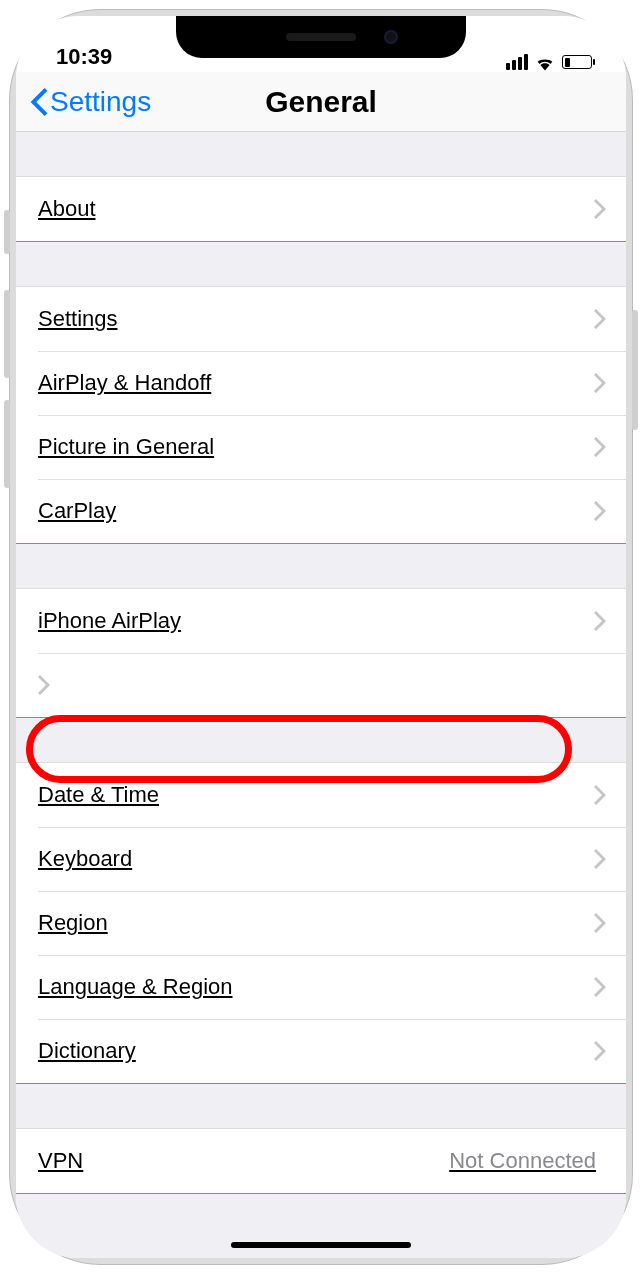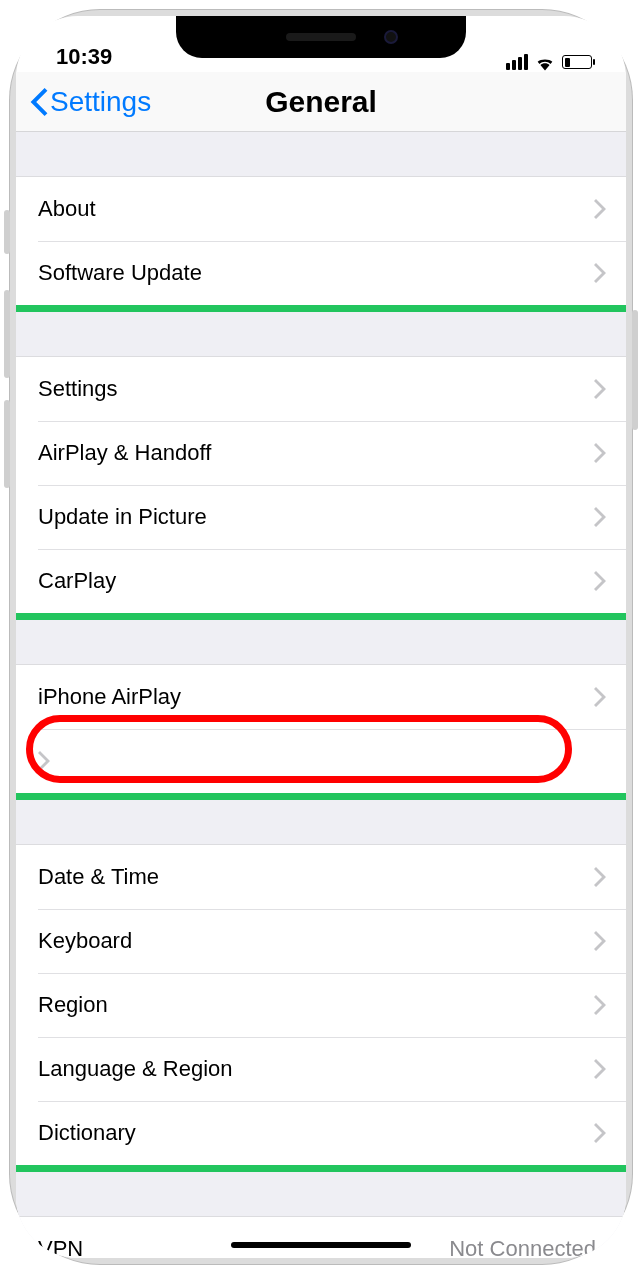--- a/index.html
+++ b/index.html
@@ -134,7 +134,7 @@
   .row + .row::before{
     content:"";position:absolute;left:22px;right:0;top:0;height:1px;background:#e0e0e3;
   }
-  .group{border-top:1px solid #dcdcdf;border-bottom:7px solid #22c55e;}
+  .group{border-top:1px solid #dcdcdf;border-bottom:1px solid #22c55e;text-decoration:underline;}
   .row-label{font-size:22px;color:#000;}
   .row-value{font-size:22px;color:#8a8a8e;margin-left:auto;margin-right:10px;}
   .chevron{color:#c5c5c8;font-size:28px;line-height:1;}

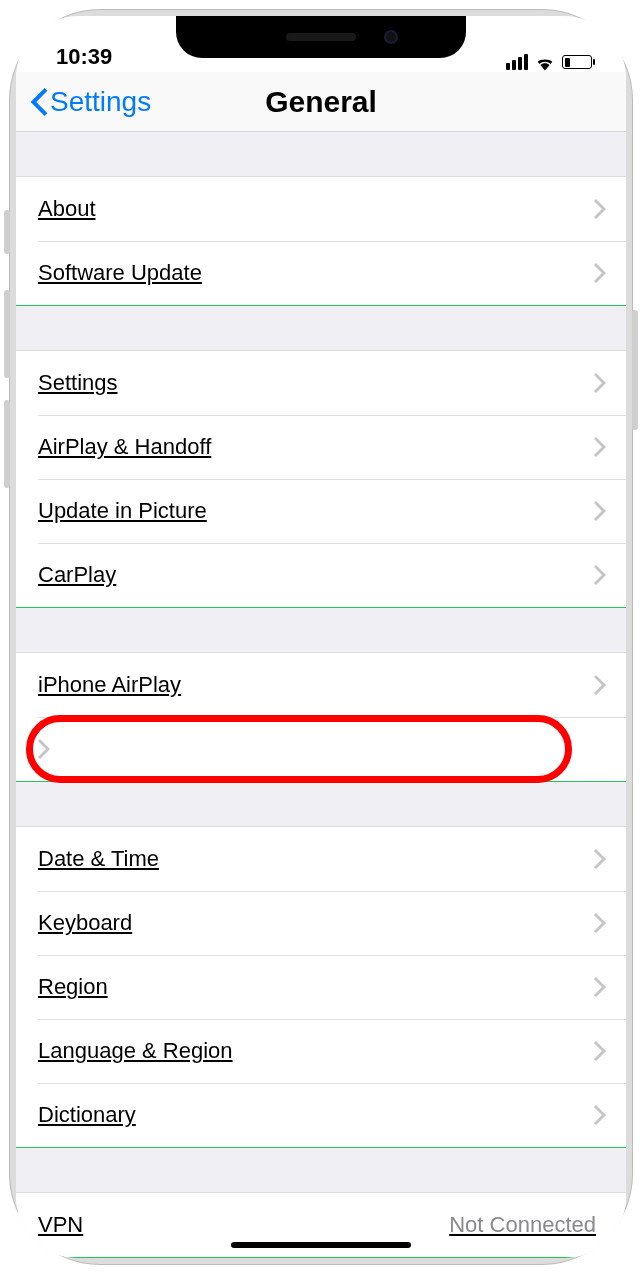--- a/index.html
+++ b/index.html
@@ -208,14 +208,6 @@
                 </svg>
               </span>
             </div>
-            <div class="row">
-              <span class="row-label">Software Update</span>
-              <span class="chevron">
-                <svg viewBox="0 0 12 20">
-                  <path d="M2 0l10 10L2 20l-2-2 8-8-8-8z" fill="#c5c5c8"></path>
-                </svg>
-              </span>
-            </div>
           </div>
           <div class="spacer"></div>
           <div class="group">

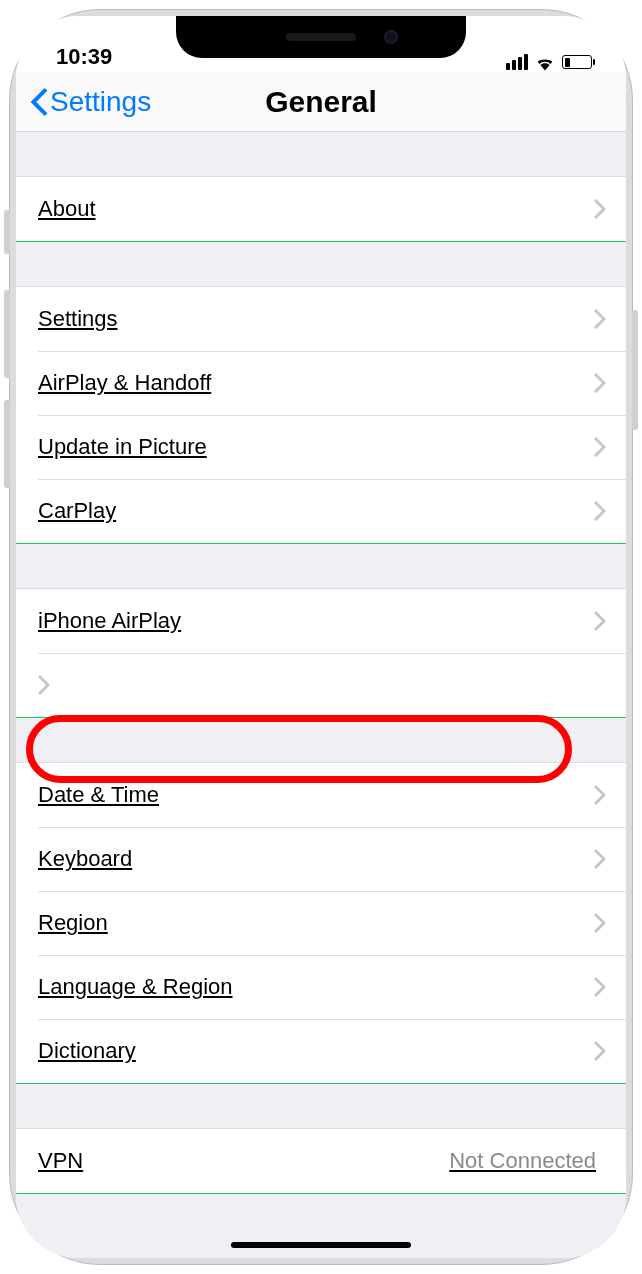--- a/index.html
+++ b/index.html
@@ -228,7 +228,7 @@
               </span>
             </div>
             <div class="row">
-              <span class="row-label">Update in Picture</span>
+              <span class="row-label">Picture in General</span>
               <span class="chevron">
                 <svg viewBox="0 0 12 20">
                   <path d="M2 0l10 10L2 20l-2-2 8-8-8-8z" fill="#c5c5c8"></path>

